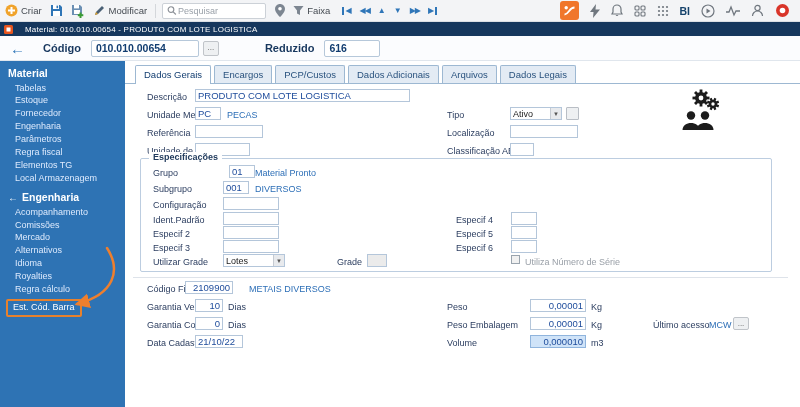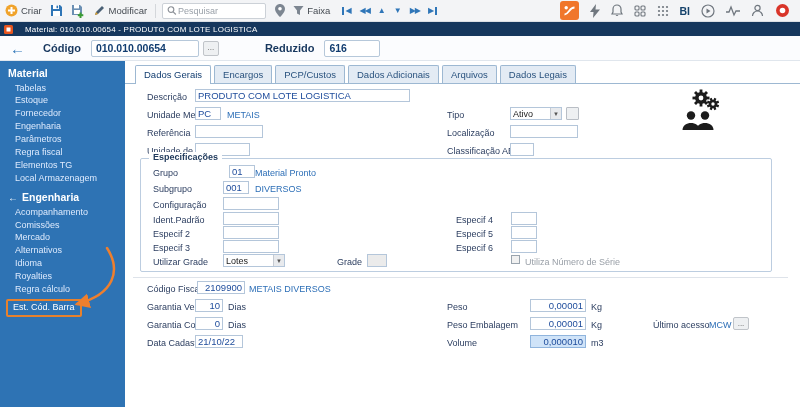--- a/index.html
+++ b/index.html
@@ -288,7 +288,7 @@
 
         <span class="lbl" style="left:22px;top:26px">Unidade Medida</span>
         <input class="inp" style="left: 70px; top: 23px; width: 26px;" value="PC">
-        <span class="desc" style="left:102px;top:26px">METAIS</span>
+        <span class="desc" style="left:102px;top:26px">PECAS</span>
         <span class="lbl" style="left:322px;top:26px">Tipo</span>
         <div class="sel" style="left:385px;top:23px;width:52px">
           <span class="txt">Ativo</span>

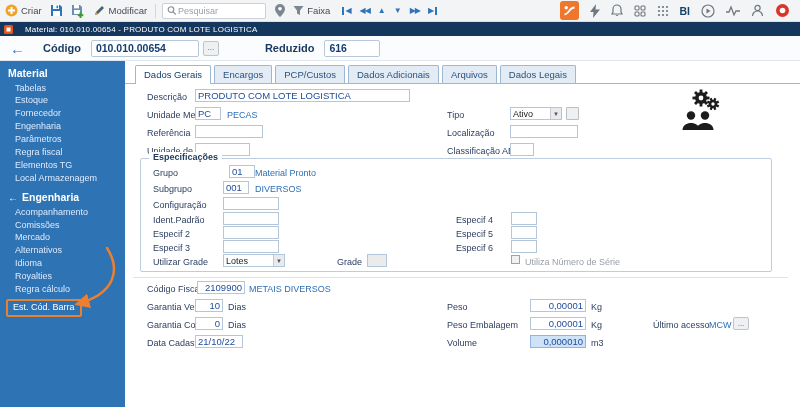--- a/index.html
+++ b/index.html
@@ -374,7 +374,7 @@
         <div class="hr"></div>
 
         <span class="lbl" style="left:22px;top:200px">Código Fiscal</span>
-        <input class="inp num" style="left: 72px; top: 197px; width: 48px;" value="2109900">
+        <input class="inp num" style="left: 60px; top: 197px; width: 48px;" value="2109900">
         <span class="desc" style="left:124px;top:200px">METAIS DIVERSOS</span>
 
         <span class="lbl" style="left:22px;top:218px">Garantia Venda</span>

